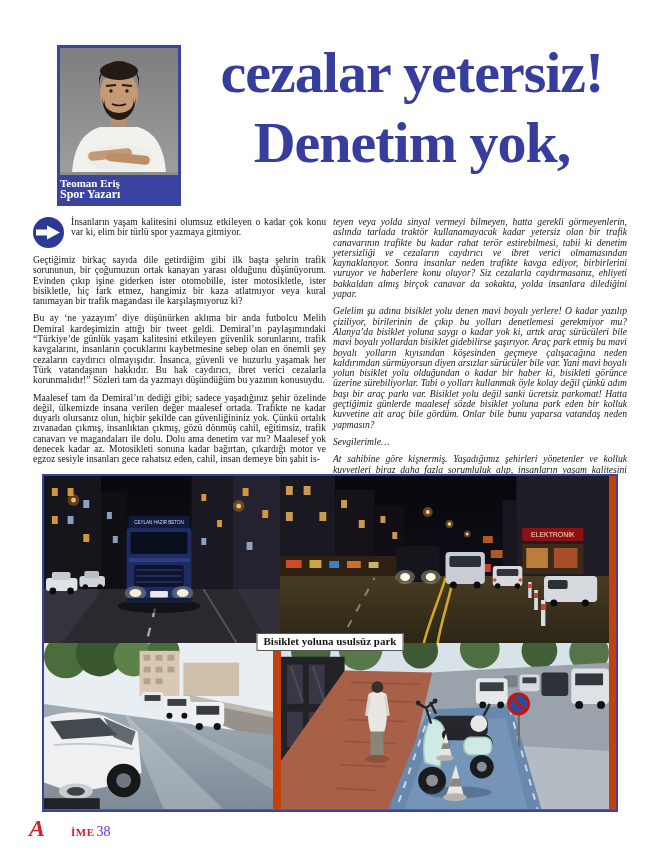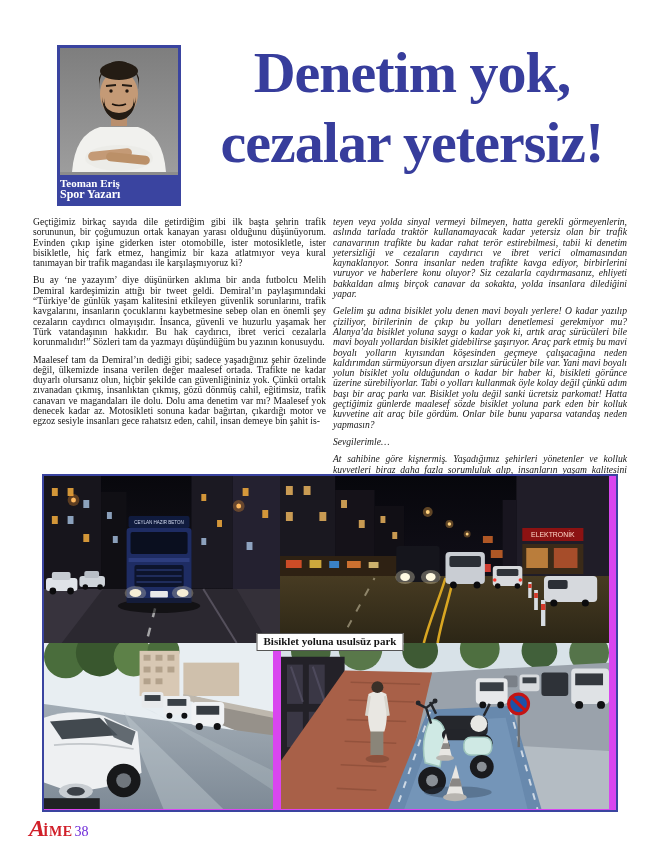--- a/index.html
+++ b/index.html
@@ -85,8 +85,8 @@
   </div>
 
   <div class="headline">
+    <div>cezalar yetersiz!</div>
     <div>Denetim yok,</div>
-    <div>cezalar yetersiz!</div>
   </div>
 
   <div class="col col-left">

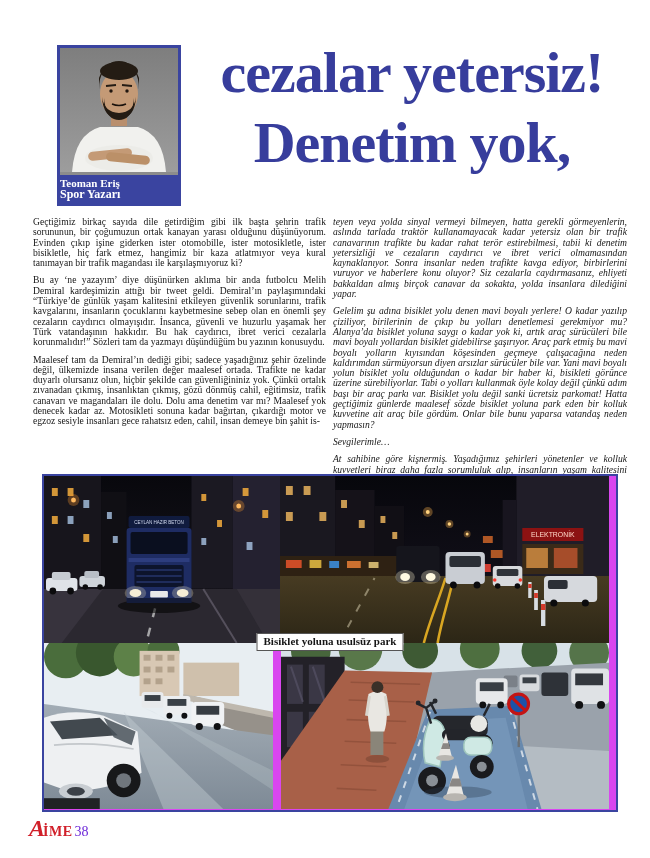--- a/index.html
+++ b/index.html
@@ -90,6 +90,14 @@
   </div>
 
   <div class="col col-left">
+    <div class="intro">
+      <svg class="intro-icon" viewBox="0 0 31 31">
+        <circle cx="15.5" cy="15.5" r="15.5" fill="#2c3896"></circle>
+        <path d="M3 15.5 L14 15.5 L14 8.5 L27 15.5 L14 22.5 L14 15.5" fill="#ffffff"></path>
+        <path d="M3 12.5 h11 v6 h-11 z" fill="#ffffff"></path>
+      </svg>
+      <p>İnsanların yaşam kalitesini olumsuz etkileyen o kadar çok konu var ki, elim bir türlü spor yazmaya gitmiyor.</p>
+    </div>
     <p>Geçtiğimiz birkaç sayıda dile getirdiğim gibi ilk başta şehrin trafik sorununun, bir çoğumuzun ortak kanayan yarası olduğunu düşünüyorum. Evinden çıkıp işine giderken ister otomobille, ister motosikletle, ister bisikletle, hiç fark etmez, hangimiz bir kaza atlatmıyor veya kural tanımayan bir trafik magandası ile karşılaşmıyoruz ki?</p>
     <p>Bu ay ‘ne yazayım’ diye düşünürken aklıma bir anda futbolcu Melih Demiral kardeşimizin attığı bir tweet geldi. Demiral’ın paylaşımındaki “Türkiye’de günlük yaşam kalitesini etkileyen güvenlik sorunlarını, trafik kavgalarını, insanların çocuklarını kaybetmesine sebep olan en önemli şey cezaların caydırıcı olmayışıdır. İnsanca, güvenli ve huzurlu yaşamak her Türk vatandaşının hakkıdır. Bu hak caydırıcı, ibret verici cezalarla korunmalıdır!” Sözleri tam da yazmayı düşündüğüm bu yazının konusuydu.</p>
     <p>Maalesef tam da Demiral’ın dediği gibi; sadece yaşadığınız şehir özelinde değil, ülkemizde insana verilen değer maalesef ortada. Trafikte ne kadar duyarlı olursanız olun, hiçbir şekilde can güvenliğininiz yok. Çünkü ortalık zıvanadan çıkmış, insanlıktan çıkmış, gözü dönmüş cahil, eğitimsiz, trafik canavarı ve magandaları ile dolu. Dolu ama denetim var mı? Maalesef yok denecek kadar az. Motosikleti sonuna kadar bağırtan, çıkardığı motor ve egzoz sesiyle insanları gece rahatsız eden, cahil, insan demeye bin şahit is-</p>

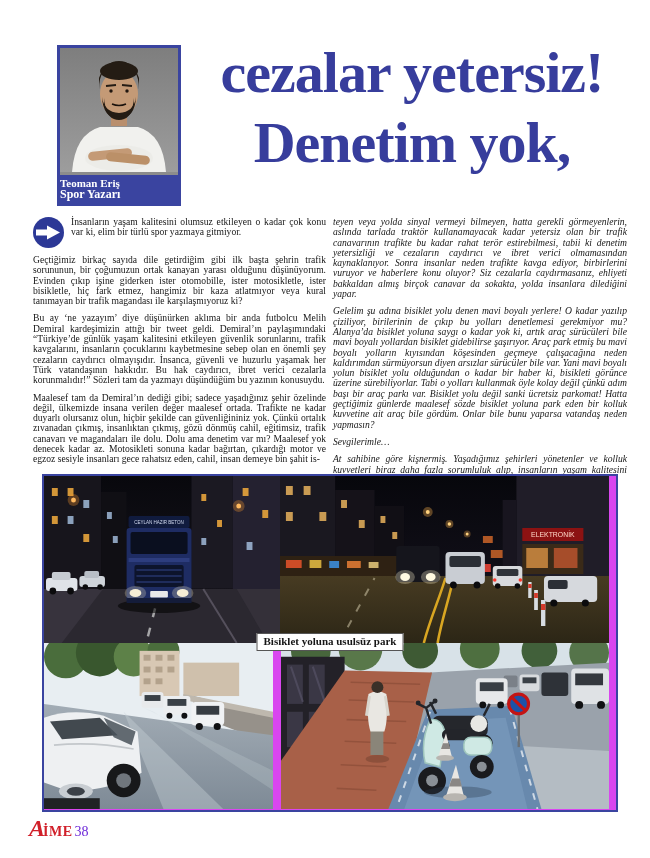--- a/index.html
+++ b/index.html
@@ -32,7 +32,7 @@
 
   
   .photo-frame{position:absolute;left:42px;top:474px;width:576px;height:338px;
-               border:2.5px solid #3a44a0;box-sizing:border-box;background:#d946ef;}
+               border:2.5px solid #3a44a0;box-sizing:border-box;background:#c2410c;}
   .ph{position:absolute;overflow:hidden;}
   .ph svg{display:block;width:100%;height:100%;}
   .ph-tl{left:0;top:0;width:236px;height:167px;}

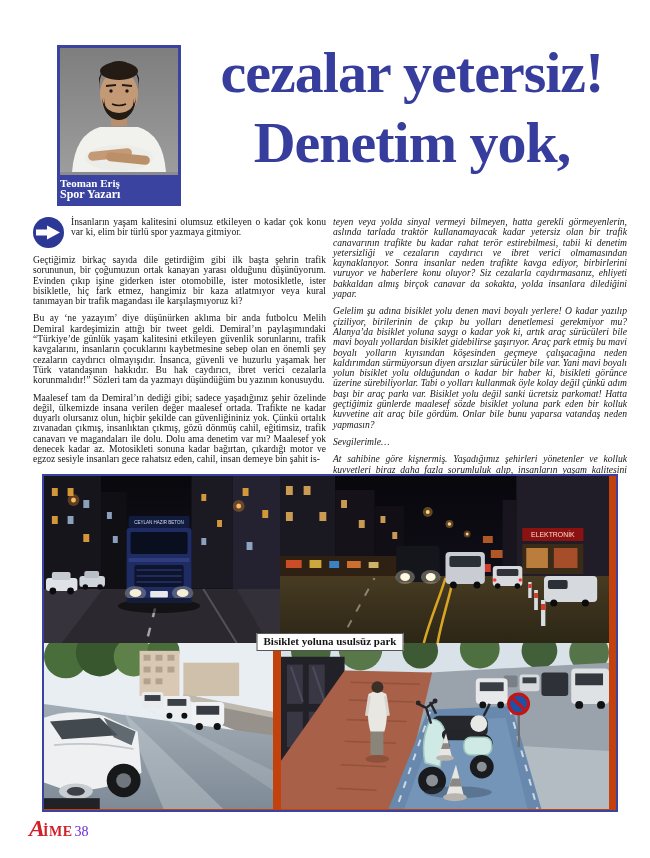--- a/index.html
+++ b/index.html
@@ -46,7 +46,7 @@
   
   .footer-logo{position:absolute;left:29px;top:816px;display:flex;align-items:baseline;}
   .logo-a{color:#d1202a;font-weight:bold;font-style:italic;font-size:24px;line-height:24px;}
-  .logo-ime{color:#d1202a;font-weight:bold;font-size:14px;letter-spacing:.5px;margin-left:-2px;}
+  .logo-ime{color:#d1202a;font-weight:bold;font-size:11px;letter-spacing:.5px;margin-left:-2px;padding-left:28px;}
   .logo-page{color:#6d28d9;font-size:14px;margin-left:2px;}
 </style>
 </head>

